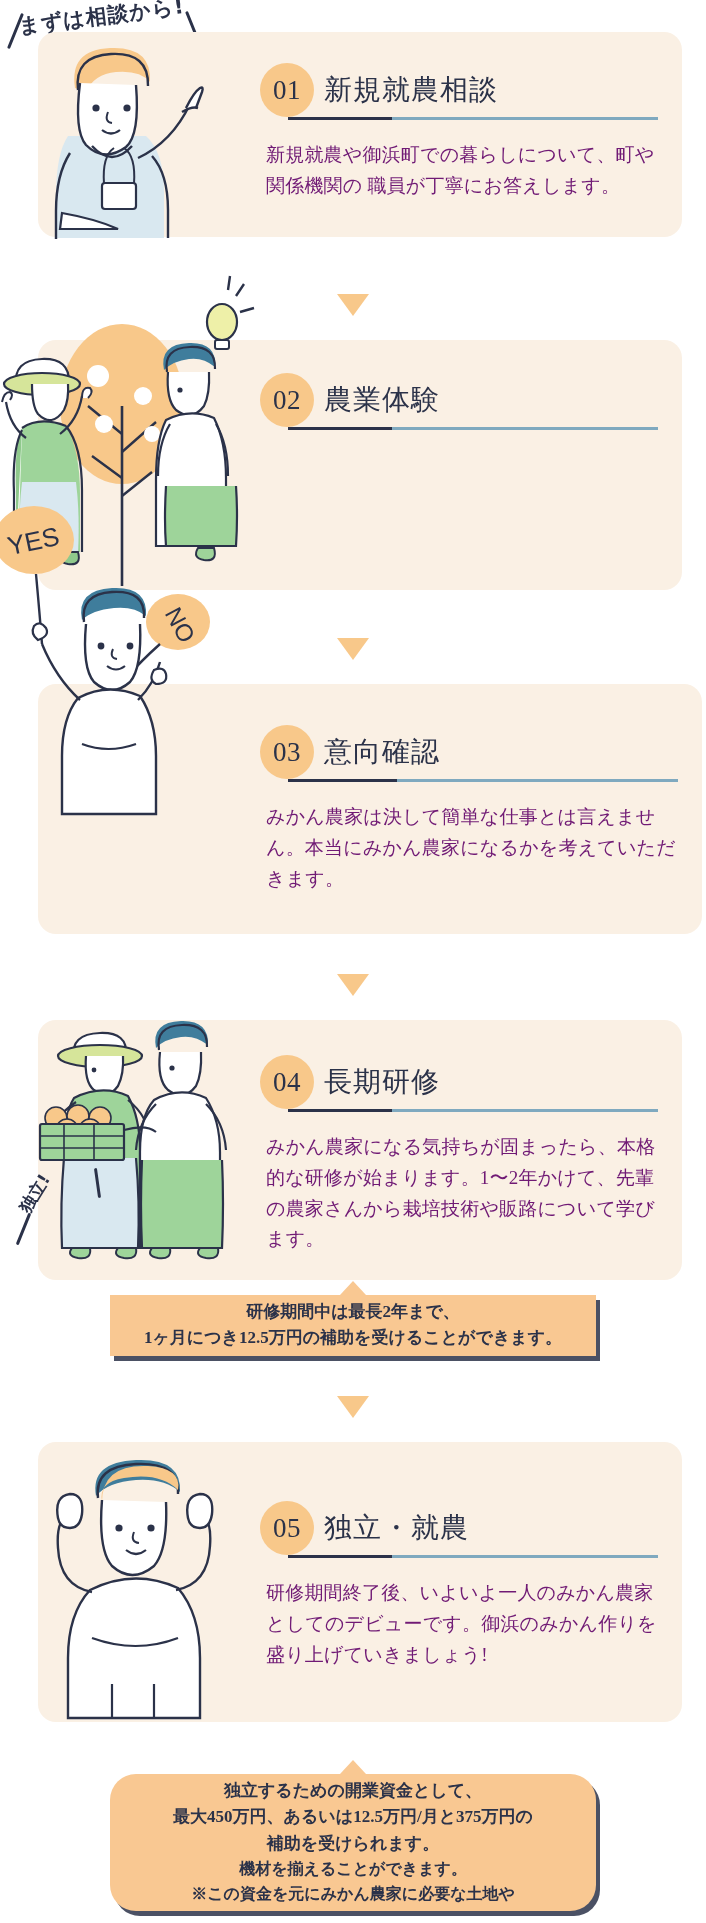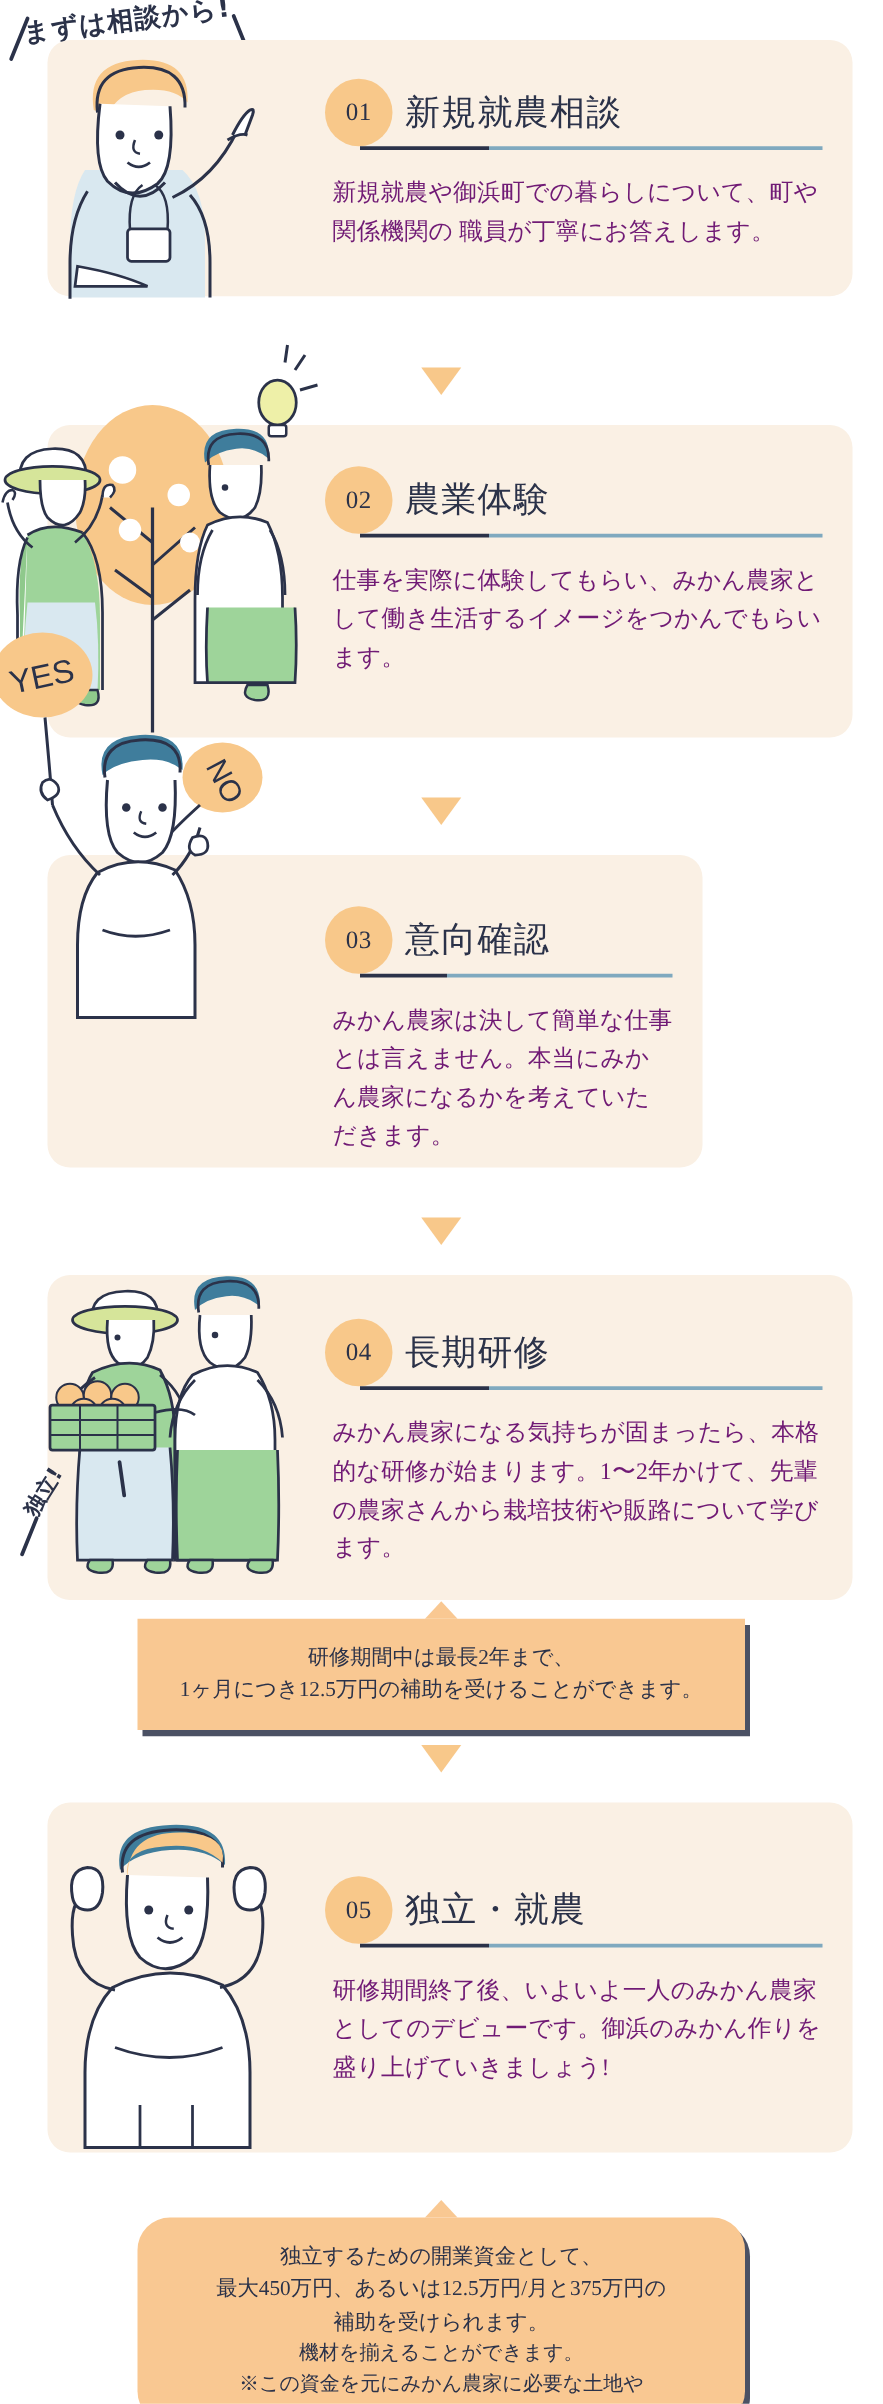--- a/index.html
+++ b/index.html
@@ -35,7 +35,7 @@
     background: #f8c88a;
     display: flex; align-items: center; justify-content: center;
     font-family: "Liberation Serif", serif;
-    font-size: 20px;
+    font-size: 27px;
     color: #2b3249;
     letter-spacing: .5px;
     flex: 0 0 auto;

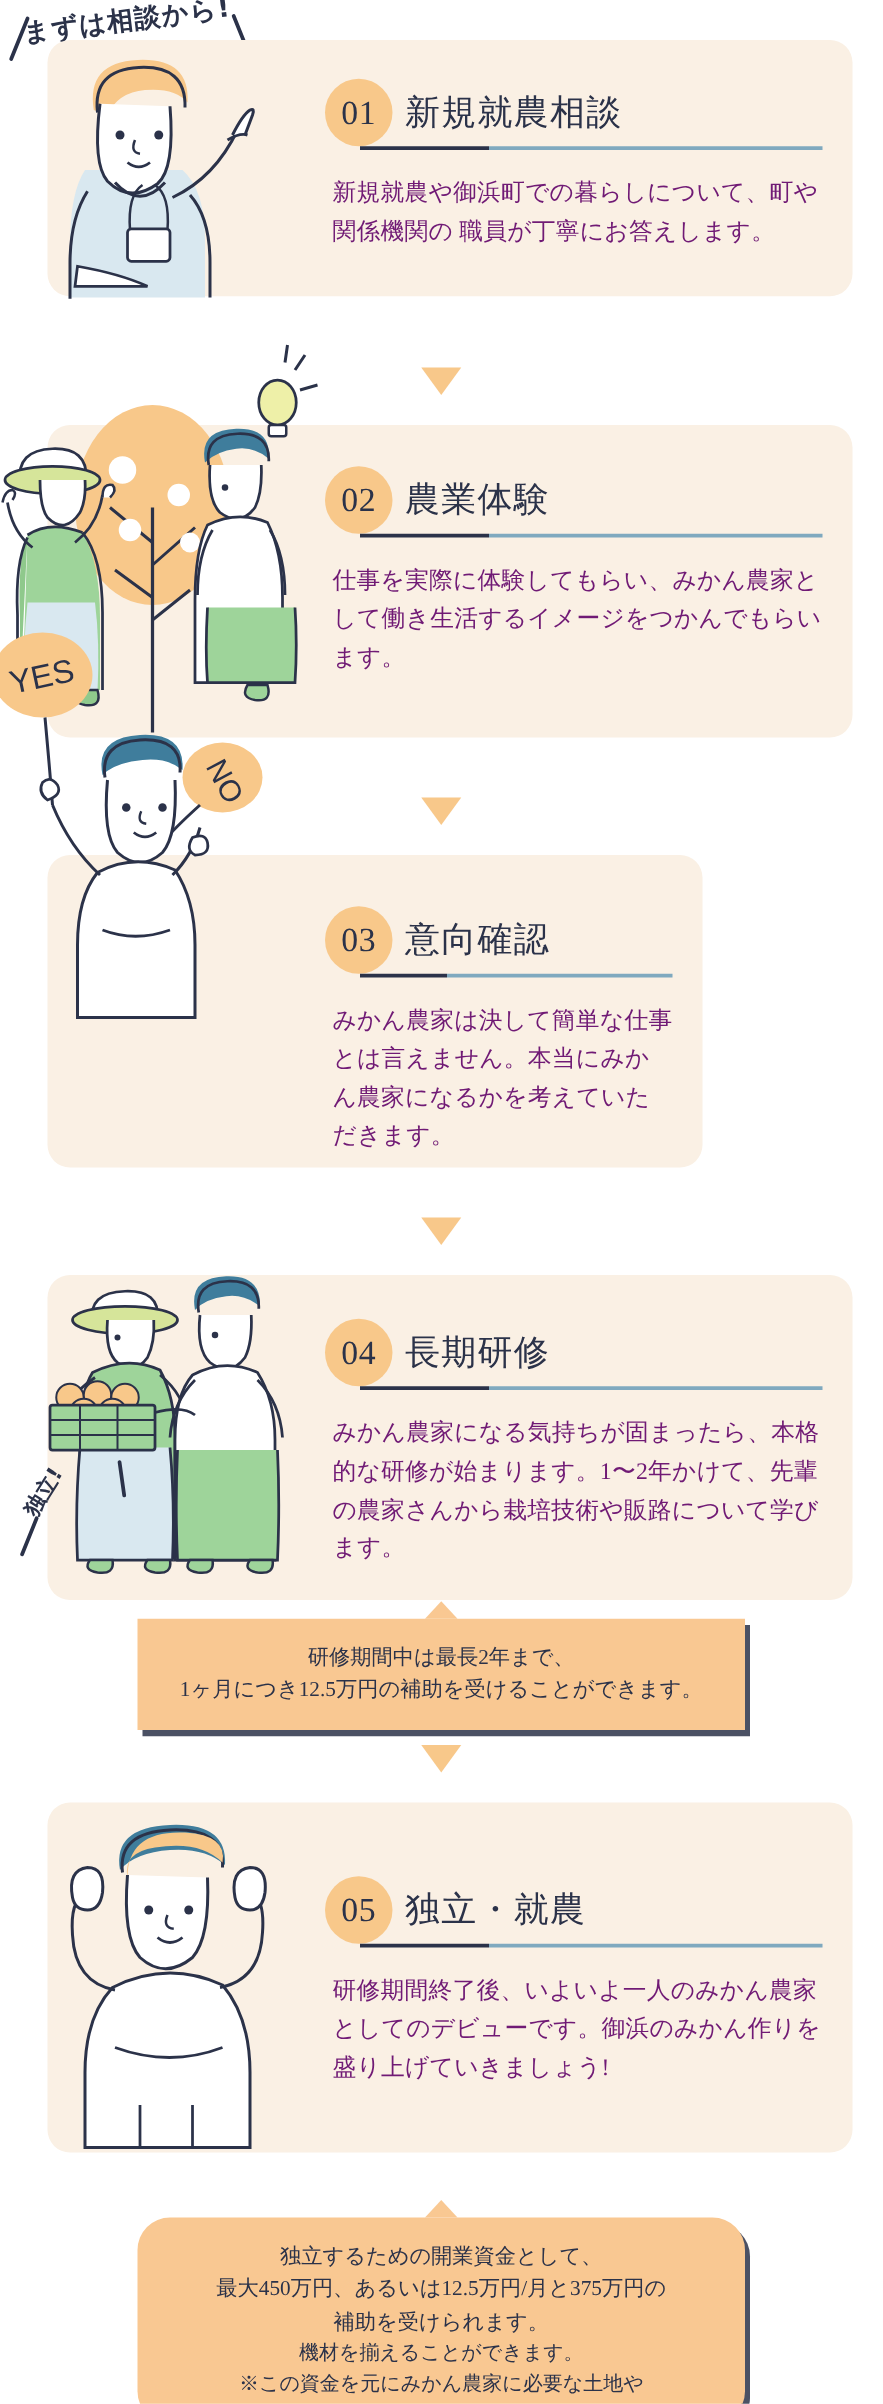--- a/index.html
+++ b/index.html
@@ -179,7 +179,6 @@
       <div class="head-title">農業体験</div>
       <div class="rule"></div>
     </div>
-    <div class="body-text">仕事を実際に体験してもらい、みかん農家として働き生活するイメージをつかんでもらいます。</div>
   </div>
 </div>
 

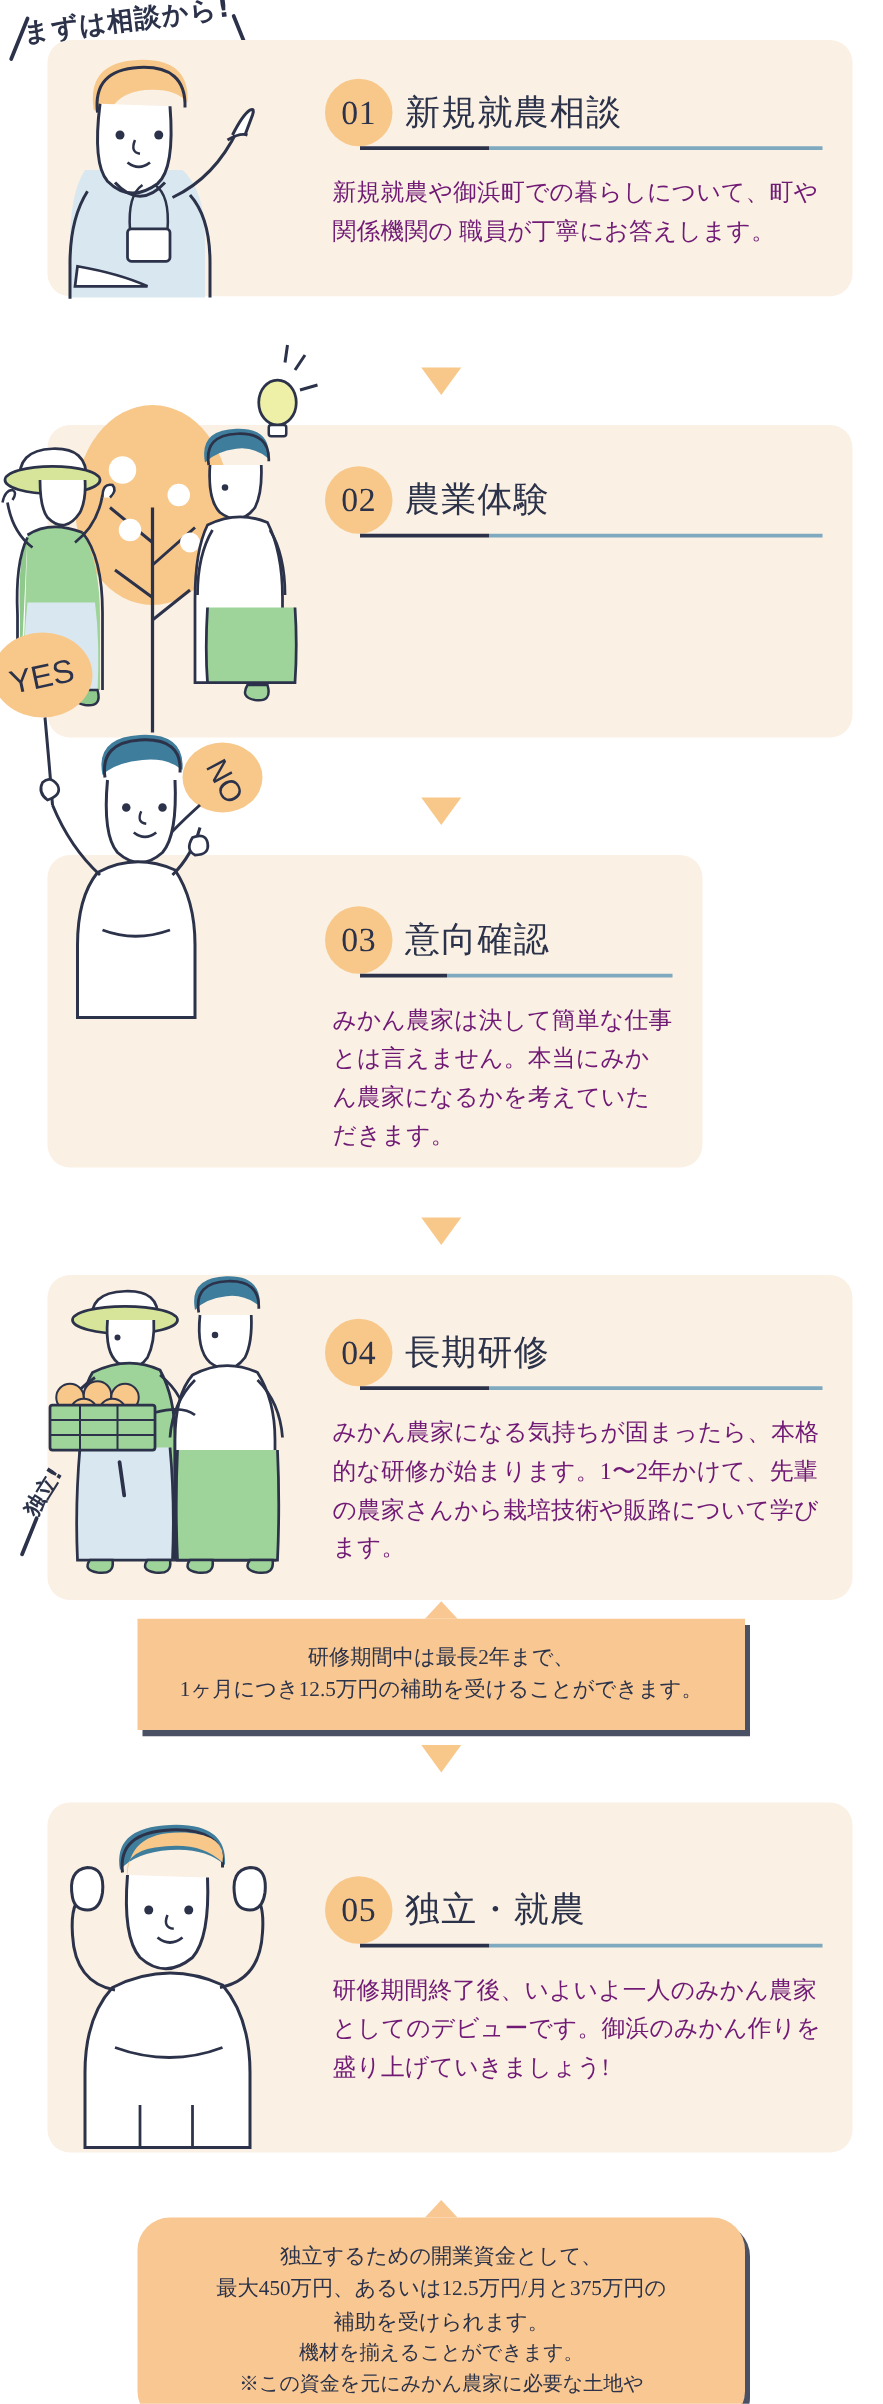--- a/index.html
+++ b/index.html
@@ -223,7 +223,7 @@
 
 <div class="arrow" style="top:638px;"></div>
 
-<div class="card" style="left:38px; top:684px; width:524px; height:250px;">
+<div class="card" style="left:38px; top:684px; width:664px; height:250px;">
   <div class="card-inner" style="top:40px;">
     <div class="head-row">
       <div class="num-bubble">03</div>

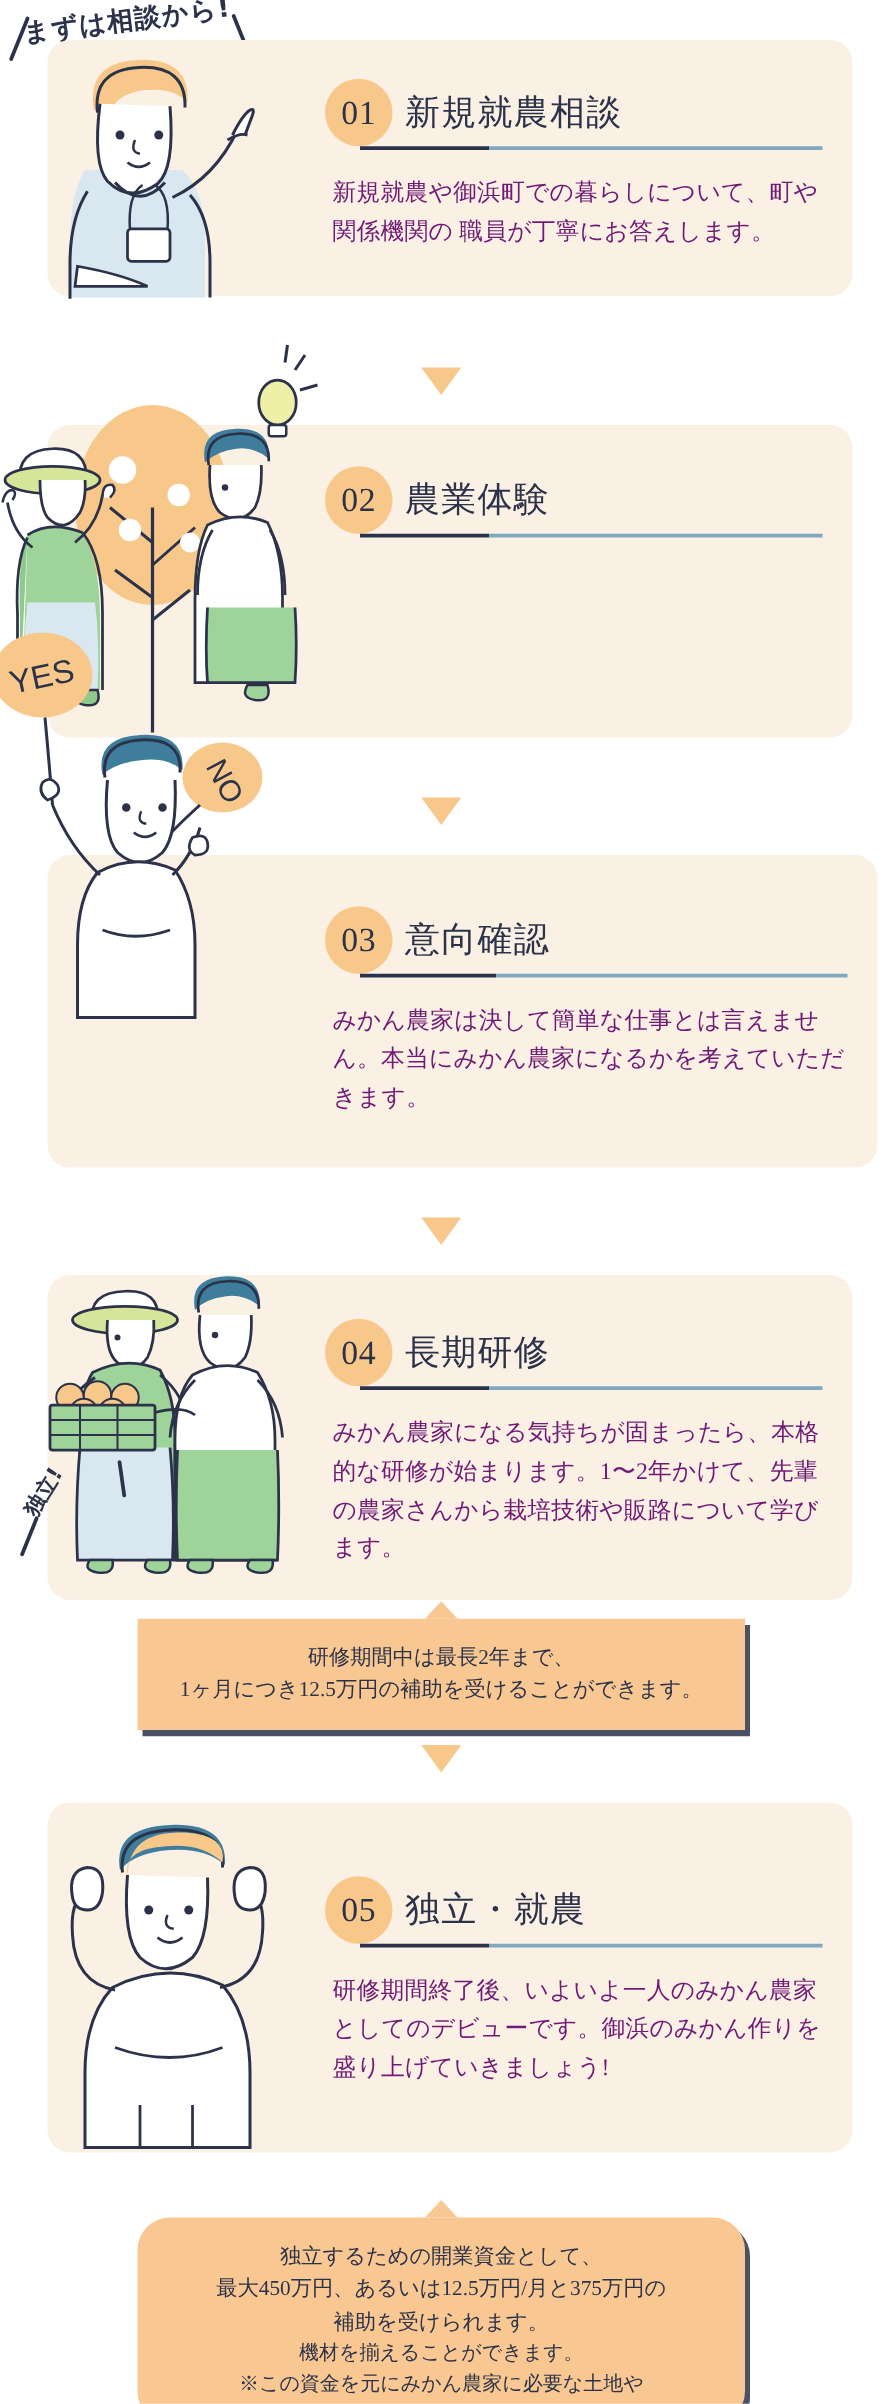--- a/index.html
+++ b/index.html
@@ -83,10 +83,11 @@
     text-align: center;
     font-size: 17px;
     line-height: 1.55;
-    padding: 18px 20px;
+    padding: 4px 20px;
     box-shadow: 4px 5px 0 rgba(43,50,73,.85);
     left: 110px;
     width: 486px;
+    font-weight: bold;
   }
   .note::before {
     content: "";

